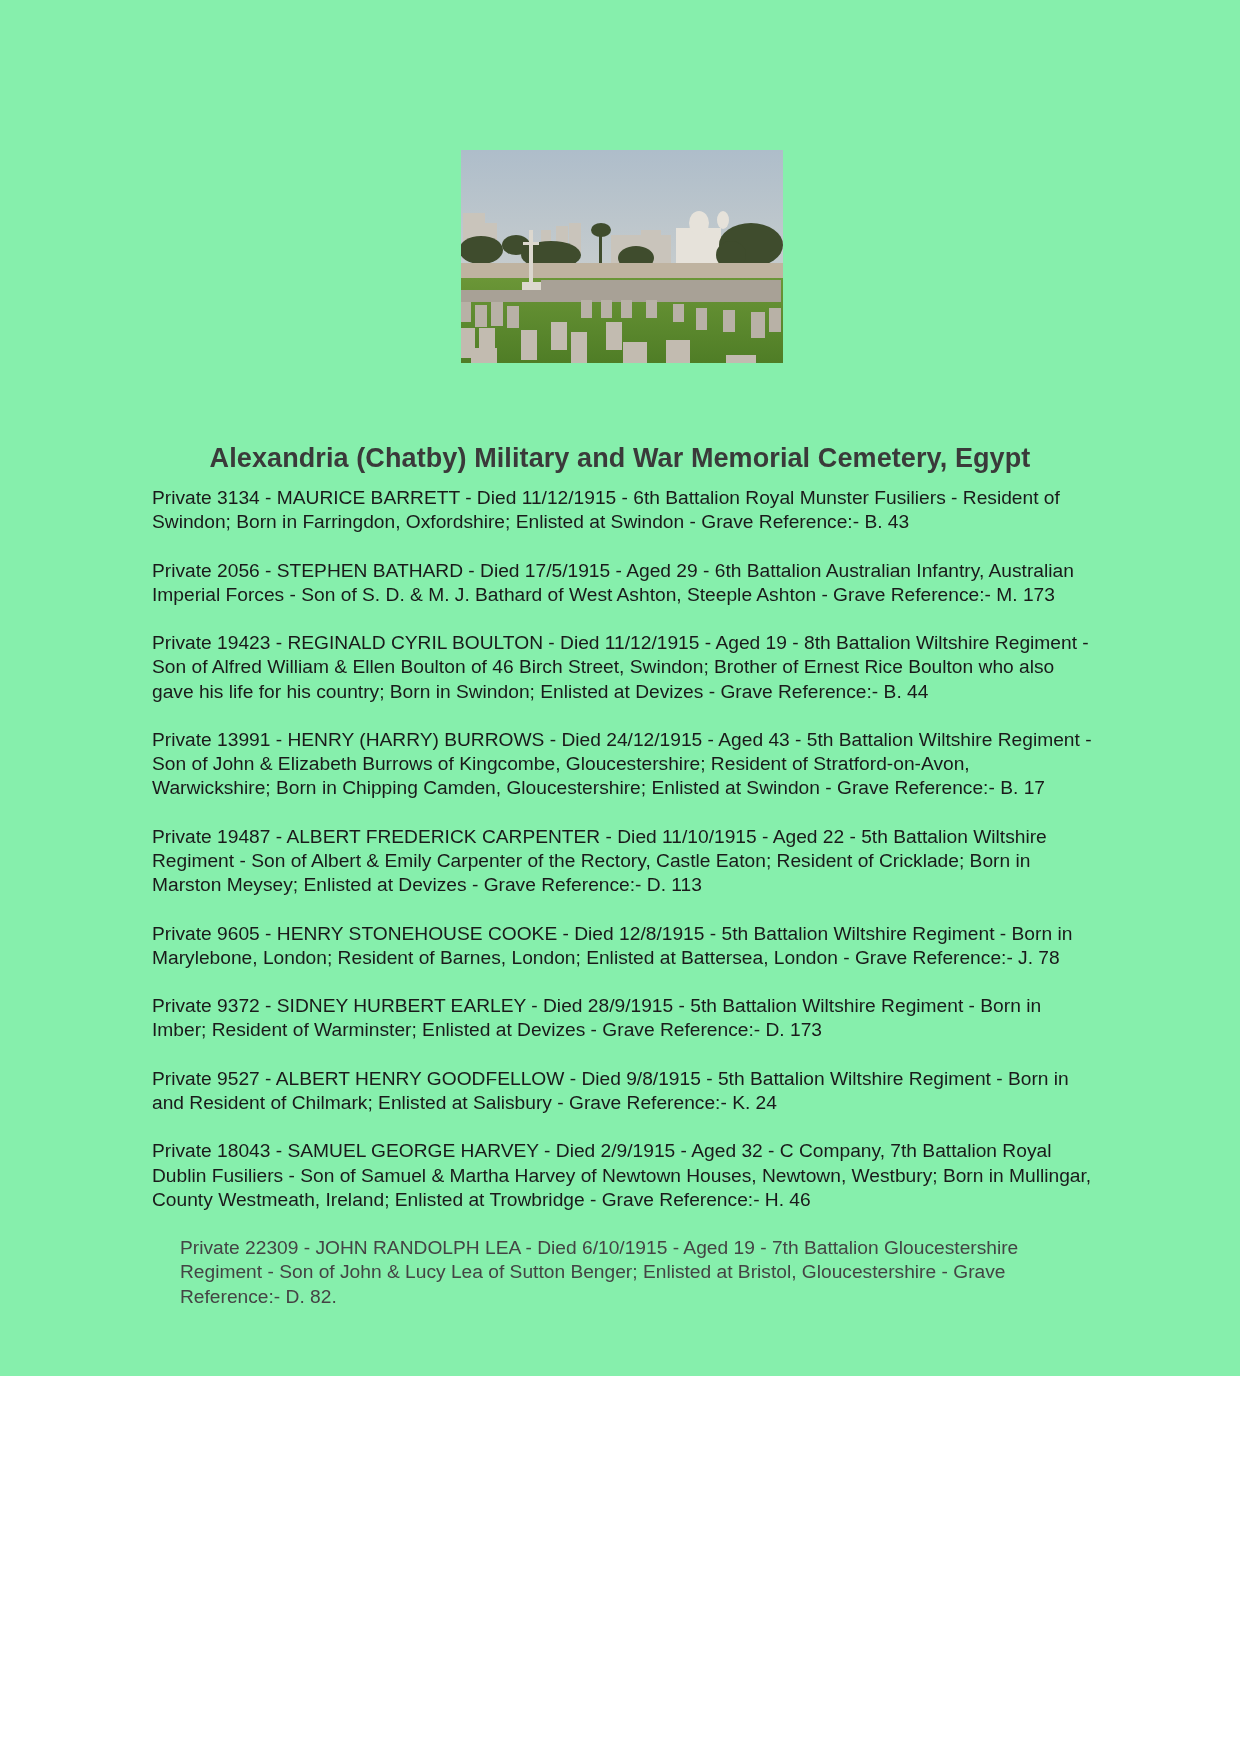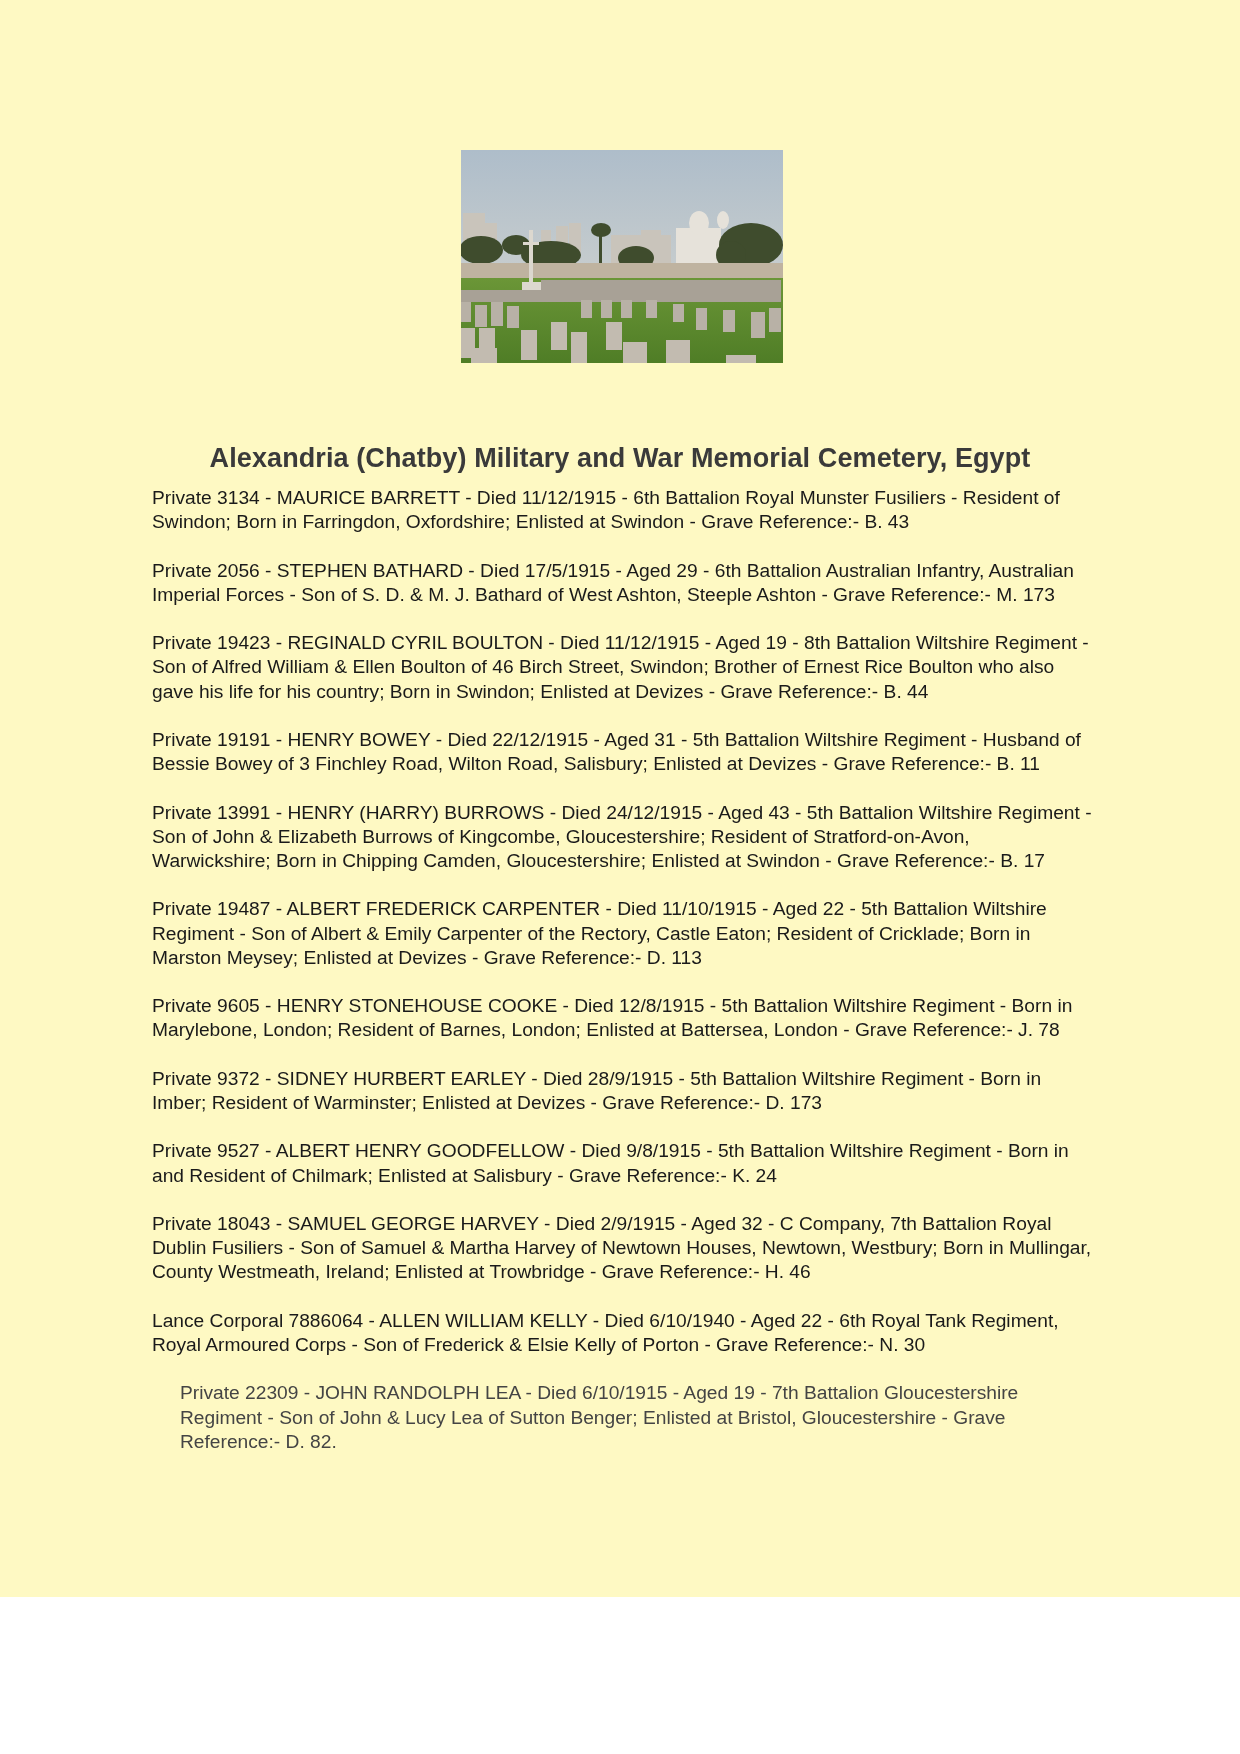--- a/index.html
+++ b/index.html
@@ -4,7 +4,7 @@
 <style>
   html, body { margin: 0; padding: 0; background: #ffffff; }
   body { width: 1240px; height: 1754px; position: relative; overflow: hidden; }
-  .page { position: absolute; left: 0; top: 0; width: 1240px; height: 1597px; background: #fef9c3; }
+  .page { position: absolute; left: 0; top: 0; width: 1240px; height: 1376px; background: #86efac; }
 
   .photo {
     position: absolute; left: 461px; top: 150px; width: 322px; height: 213px;

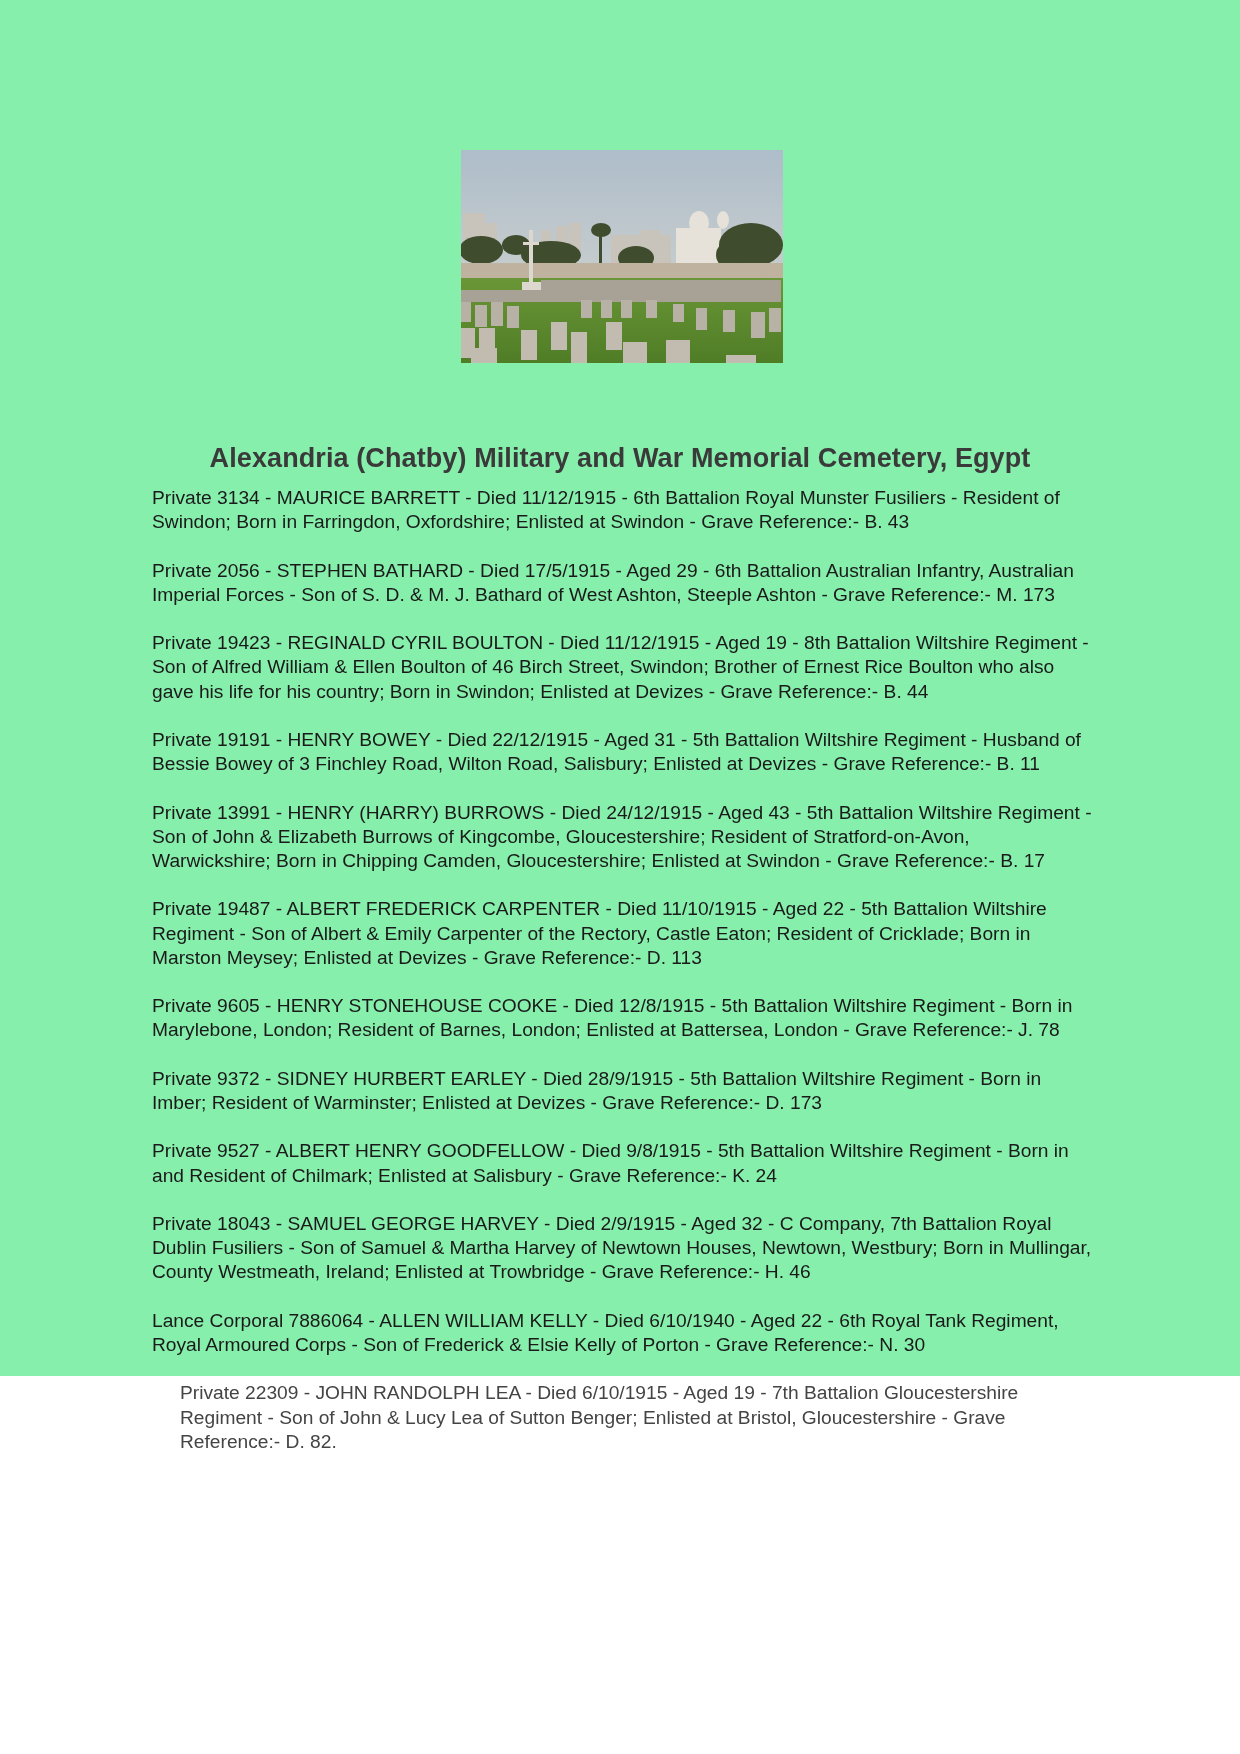--- a/index.html
+++ b/index.html
@@ -124,7 +124,6 @@
     <p class="entry">Private 3134 - MAURICE BARRETT - Died 11/12/1915 - 6th Battalion Royal Munster Fusiliers - Resident of Swindon; Born in Farringdon, Oxfordshire; Enlisted at Swindon - Grave Reference:- B. 43</p>
     <p class="entry">Private 2056 - STEPHEN BATHARD - Died 17/5/1915 - Aged 29 - 6th Battalion Australian Infantry, Australian Imperial Forces - Son of S. D. &amp; M. J. Bathard of West Ashton, Steeple Ashton - Grave Reference:- M. 173</p>
     <p class="entry">Private 19423 - REGINALD CYRIL BOULTON - Died 11/12/1915 - Aged 19 - 8th Battalion Wiltshire Regiment - Son of Alfred William &amp; Ellen Boulton of 46 Birch Street, Swindon; Brother of Ernest Rice Boulton who also gave his life for his country; Born in Swindon; Enlisted at Devizes - Grave Reference:- B. 44</p>
-    <p class="entry">Private 19191 - HENRY BOWEY - Died 22/12/1915 - Aged 31 - 5th Battalion Wiltshire Regiment - Husband of Bessie Bowey of 3 Finchley Road, Wilton Road, Salisbury; Enlisted at Devizes - Grave Reference:- B. 11</p>
     <p class="entry">Private 13991 - HENRY (HARRY) BURROWS - Died 24/12/1915 - Aged 43 - 5th Battalion Wiltshire Regiment - Son of John &amp; Elizabeth Burrows of Kingcombe, Gloucestershire; Resident of Stratford-on-Avon, Warwickshire; Born in Chipping Camden, Gloucestershire; Enlisted at Swindon - Grave Reference:- B. 17</p>
     <p class="entry">Private 19487 - ALBERT FREDERICK CARPENTER - Died 11/10/1915 - Aged 22 - 5th Battalion Wiltshire Regiment - Son of Albert &amp; Emily Carpenter of the Rectory, Castle Eaton; Resident of Cricklade; Born in Marston Meysey; Enlisted at Devizes - Grave Reference:- D. 113</p>
     <p class="entry">Private 9605 - HENRY STONEHOUSE COOKE - Died 12/8/1915 - 5th Battalion Wiltshire Regiment - Born in Marylebone, London; Resident of Barnes, London; Enlisted at Battersea, London - Grave Reference:- J. 78</p>

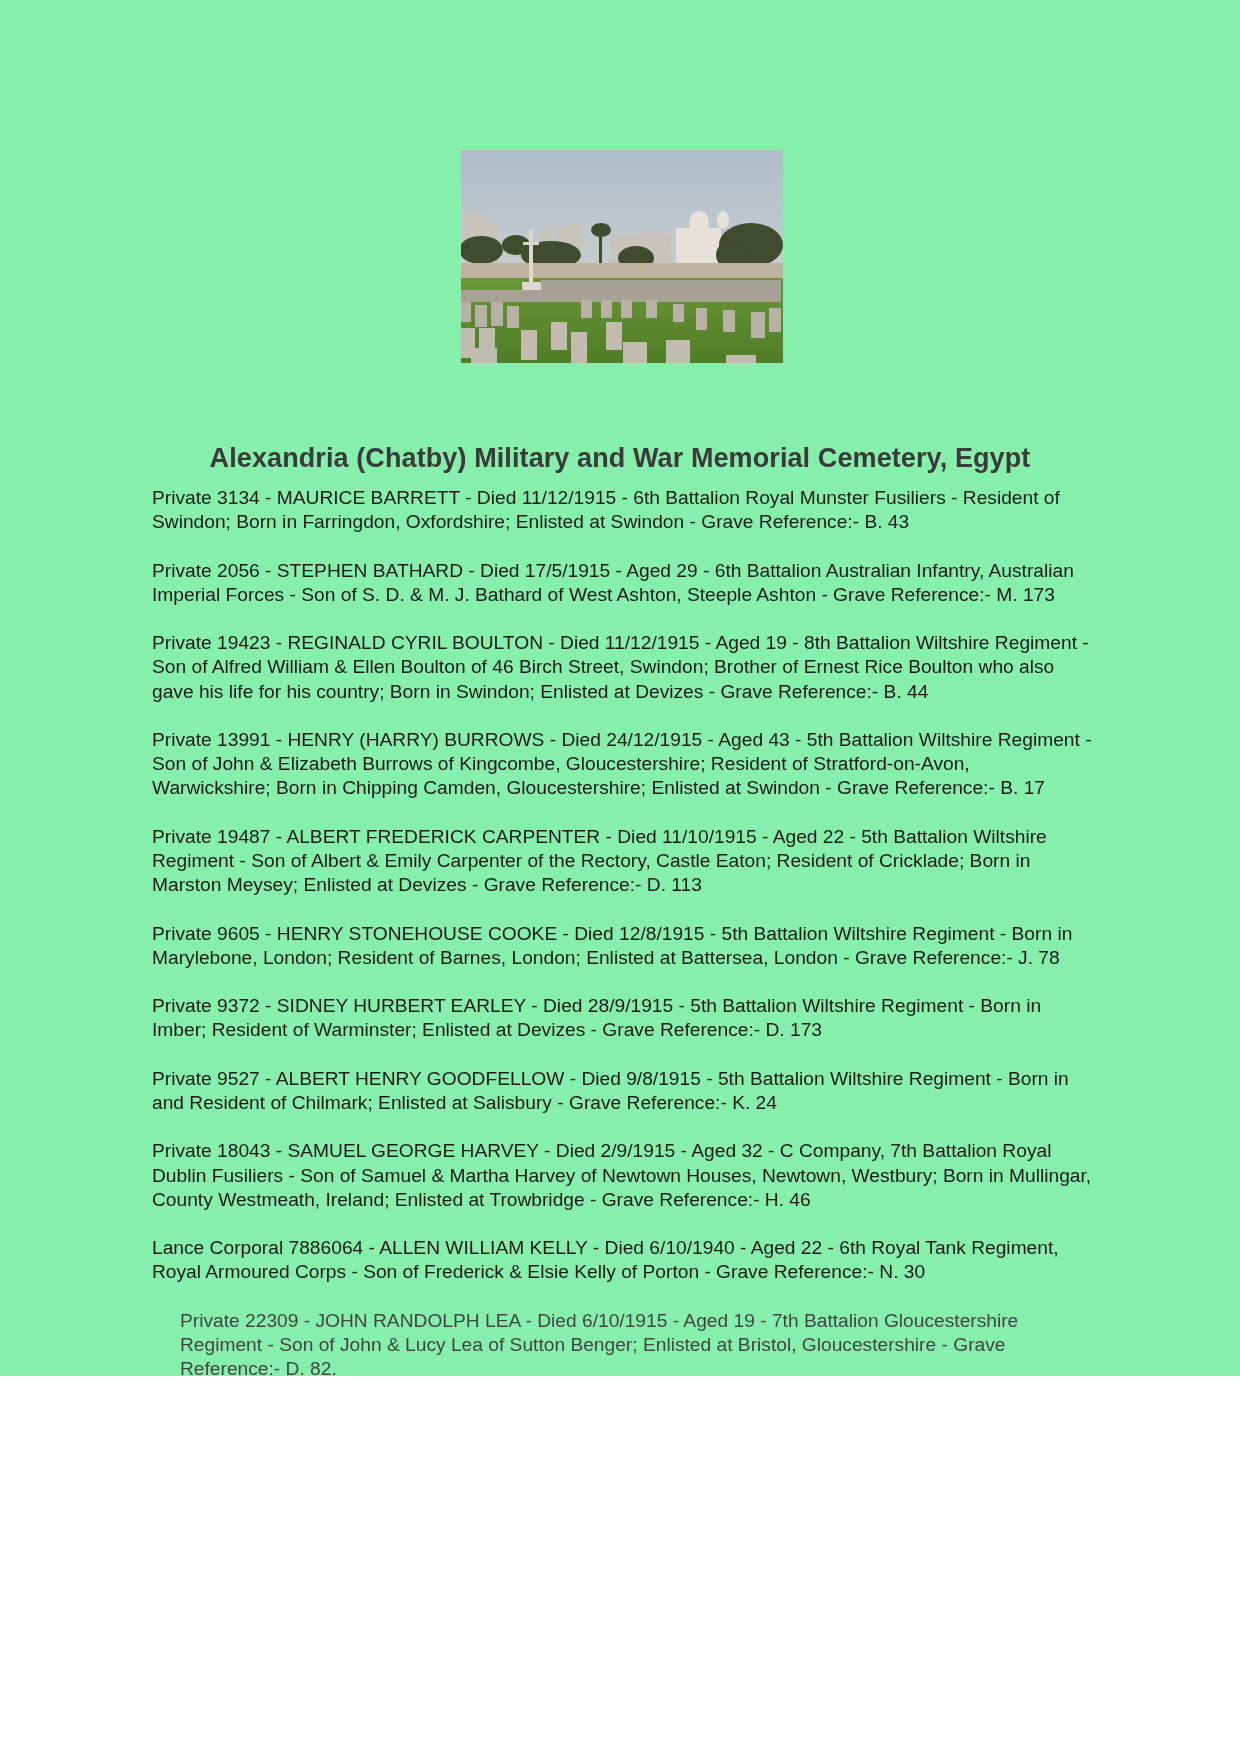--- a/index.html
+++ b/index.html
@@ -130,7 +130,6 @@
     <p class="entry">Private 9372 - SIDNEY HURBERT EARLEY - Died 28/9/1915 - 5th Battalion Wiltshire Regiment - Born in Imber; Resident of Warminster; Enlisted at Devizes - Grave Reference:- D. 173</p>
     <p class="entry">Private 9527 - ALBERT HENRY GOODFELLOW - Died 9/8/1915 - 5th Battalion Wiltshire Regiment - Born in and Resident of Chilmark; Enlisted at Salisbury - Grave Reference:- K. 24</p>
     <p class="entry">Private 18043 - SAMUEL GEORGE HARVEY - Died 2/9/1915 - Aged 32 - C Company, 7th Battalion Royal Dublin Fusiliers - Son of Samuel &amp; Martha Harvey of Newtown Houses, Newtown, Westbury; Born in Mullingar, County Westmeath, Ireland; Enlisted at Trowbridge - Grave Reference:- H. 46</p>
-    <p class="entry">Lance Corporal 7886064 - ALLEN WILLIAM KELLY - Died 6/10/1940 - Aged 22 - 6th Royal Tank Regiment, Royal Armoured Corps - Son of Frederick &amp; Elsie Kelly of Porton - Grave Reference:- N. 30</p>
     <p class="entry last">Private 22309 - JOHN RANDOLPH LEA - Died 6/10/1915 - Aged 19 - 7th Battalion Gloucestershire Regiment - Son of John &amp; Lucy Lea of Sutton Benger; Enlisted at Bristol, Gloucestershire  - Grave Reference:- D. 82.</p>
   </div>
 

